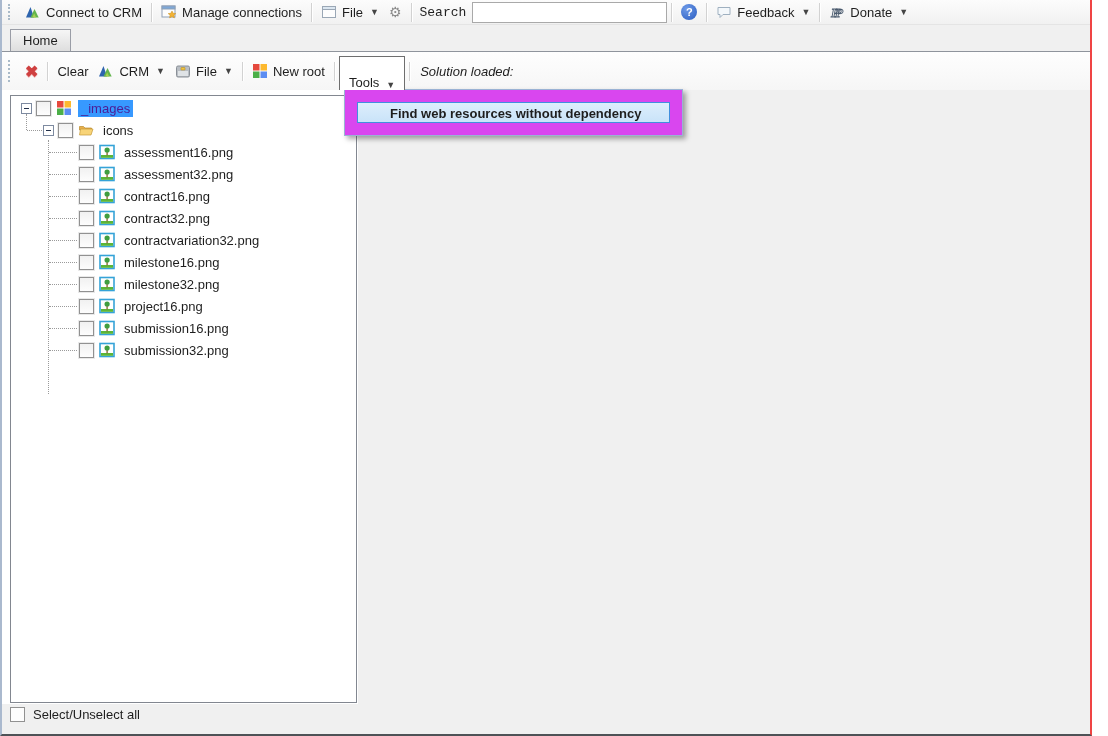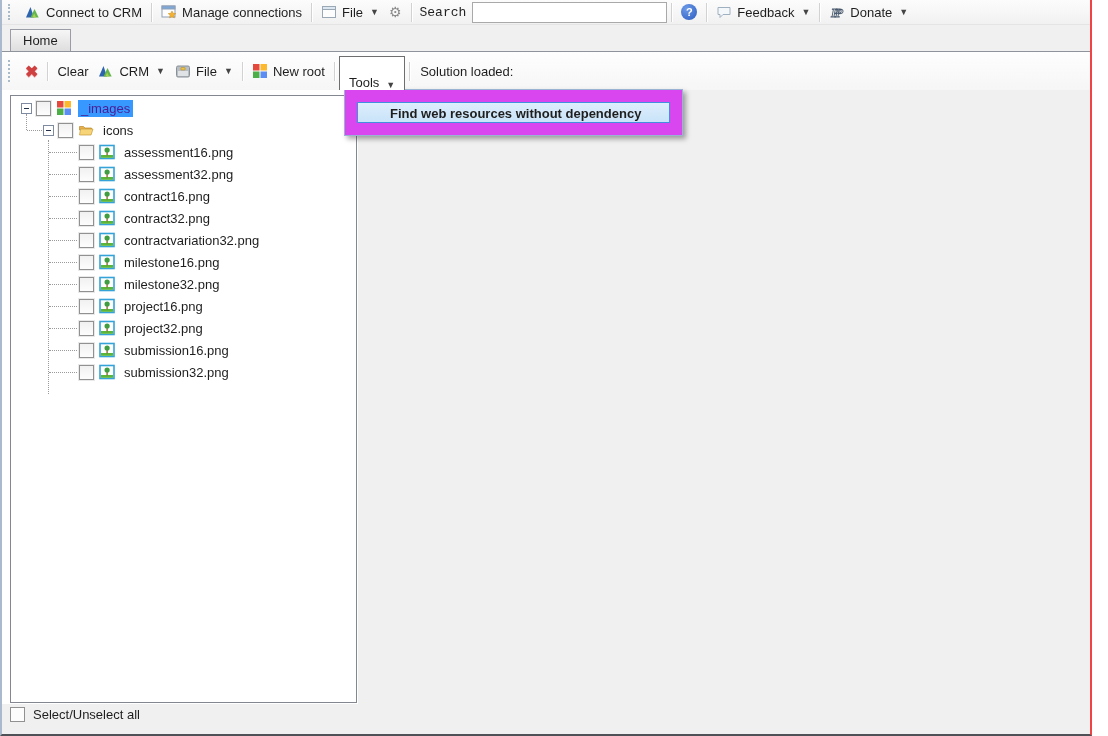--- a/index.html
+++ b/index.html
@@ -59,7 +59,7 @@
     display:flex;align-items:flex-end;gap:5px;padding:0 9px;height:34px;margin-top:4px;
     background:#fff;border:1px solid #6e6e6e;border-bottom:none;position:relative;z-index:12;box-sizing:border-box;
   }
-  .status-label{margin-left:6px;white-space:nowrap;}
+  .status-label{margin-left:6px;white-space:nowrap;font-style:italic;}
   
   .tools-menu{
     position:absolute;left:342px;top:89px;width:339px;box-sizing:border-box;

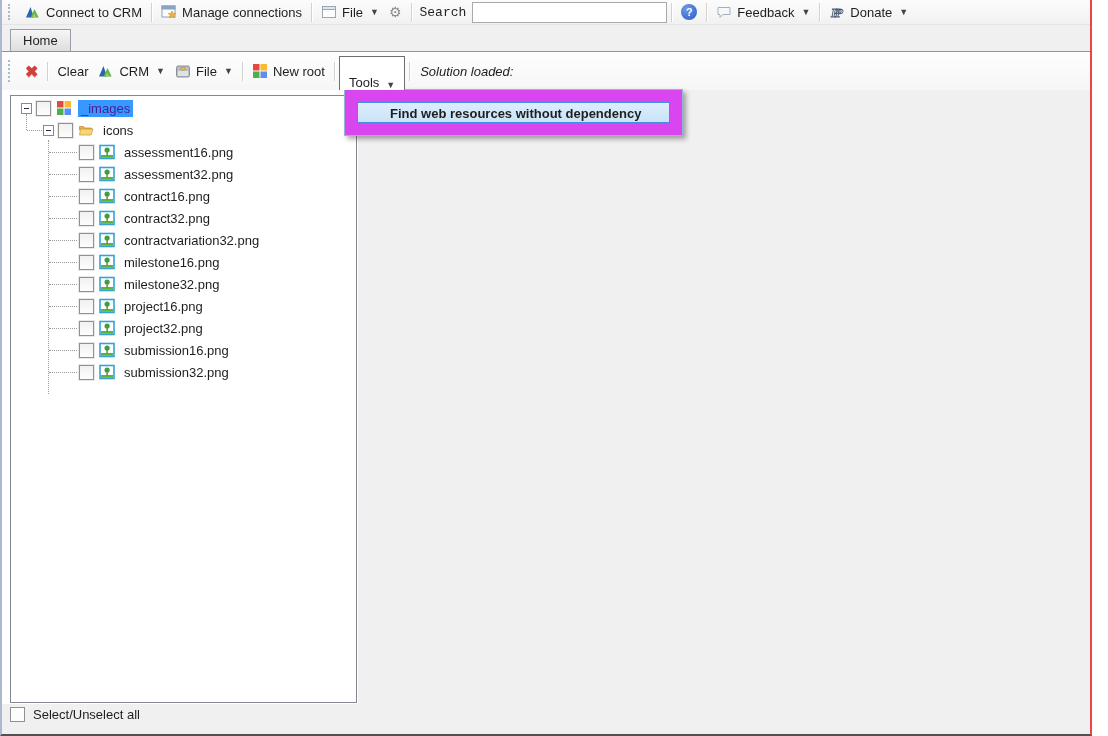--- a/index.html
+++ b/index.html
@@ -361,16 +361,6 @@
               <span class="tlabel">project16.png</span>
             </div>
 
-            <div class="trow leaf">
-              <div class="checkbox"></div>
-              <svg class="icon16" viewBox="0 0 16 16">
-                <rect x="1" y="1.5" width="14" height="13" fill="#ffffff" stroke="#35a3d8" stroke-width="1.6"></rect>
-                <rect x="2" y="11" width="12" height="2.8" fill="#5cb637"></rect>
-                <rect x="7.4" y="7" width="1.4" height="4.5" fill="#8a6d3b"></rect>
-                <circle cx="8.1" cy="6" r="2.6" fill="#3f9e3f"></circle>
-              </svg>
-              <span class="tlabel">project32.png</span>
-            </div>
 
             <div class="trow leaf">
               <div class="checkbox"></div>

